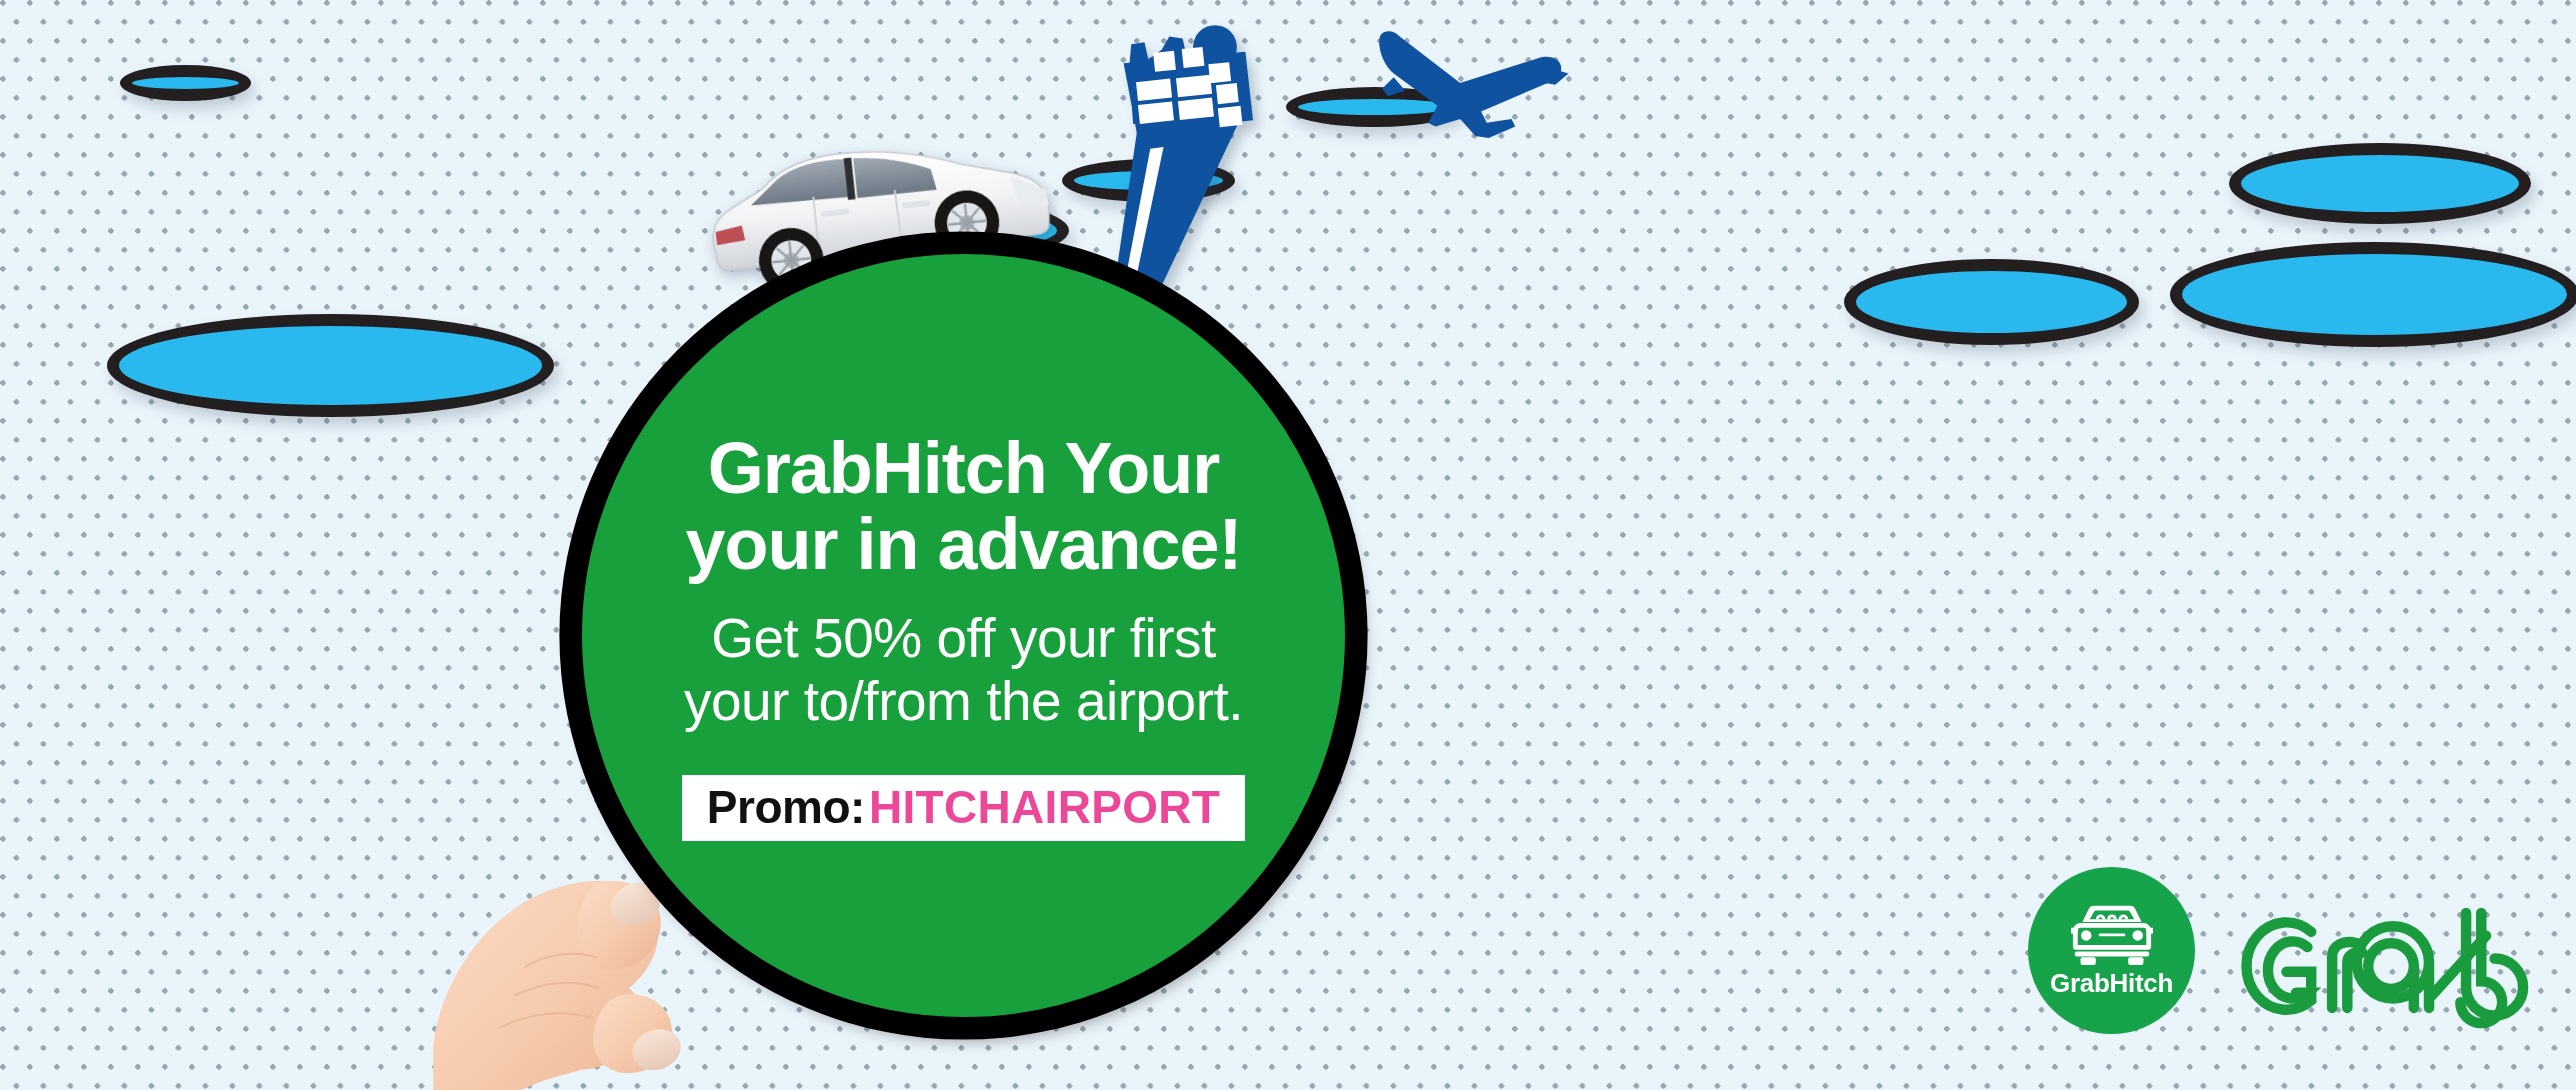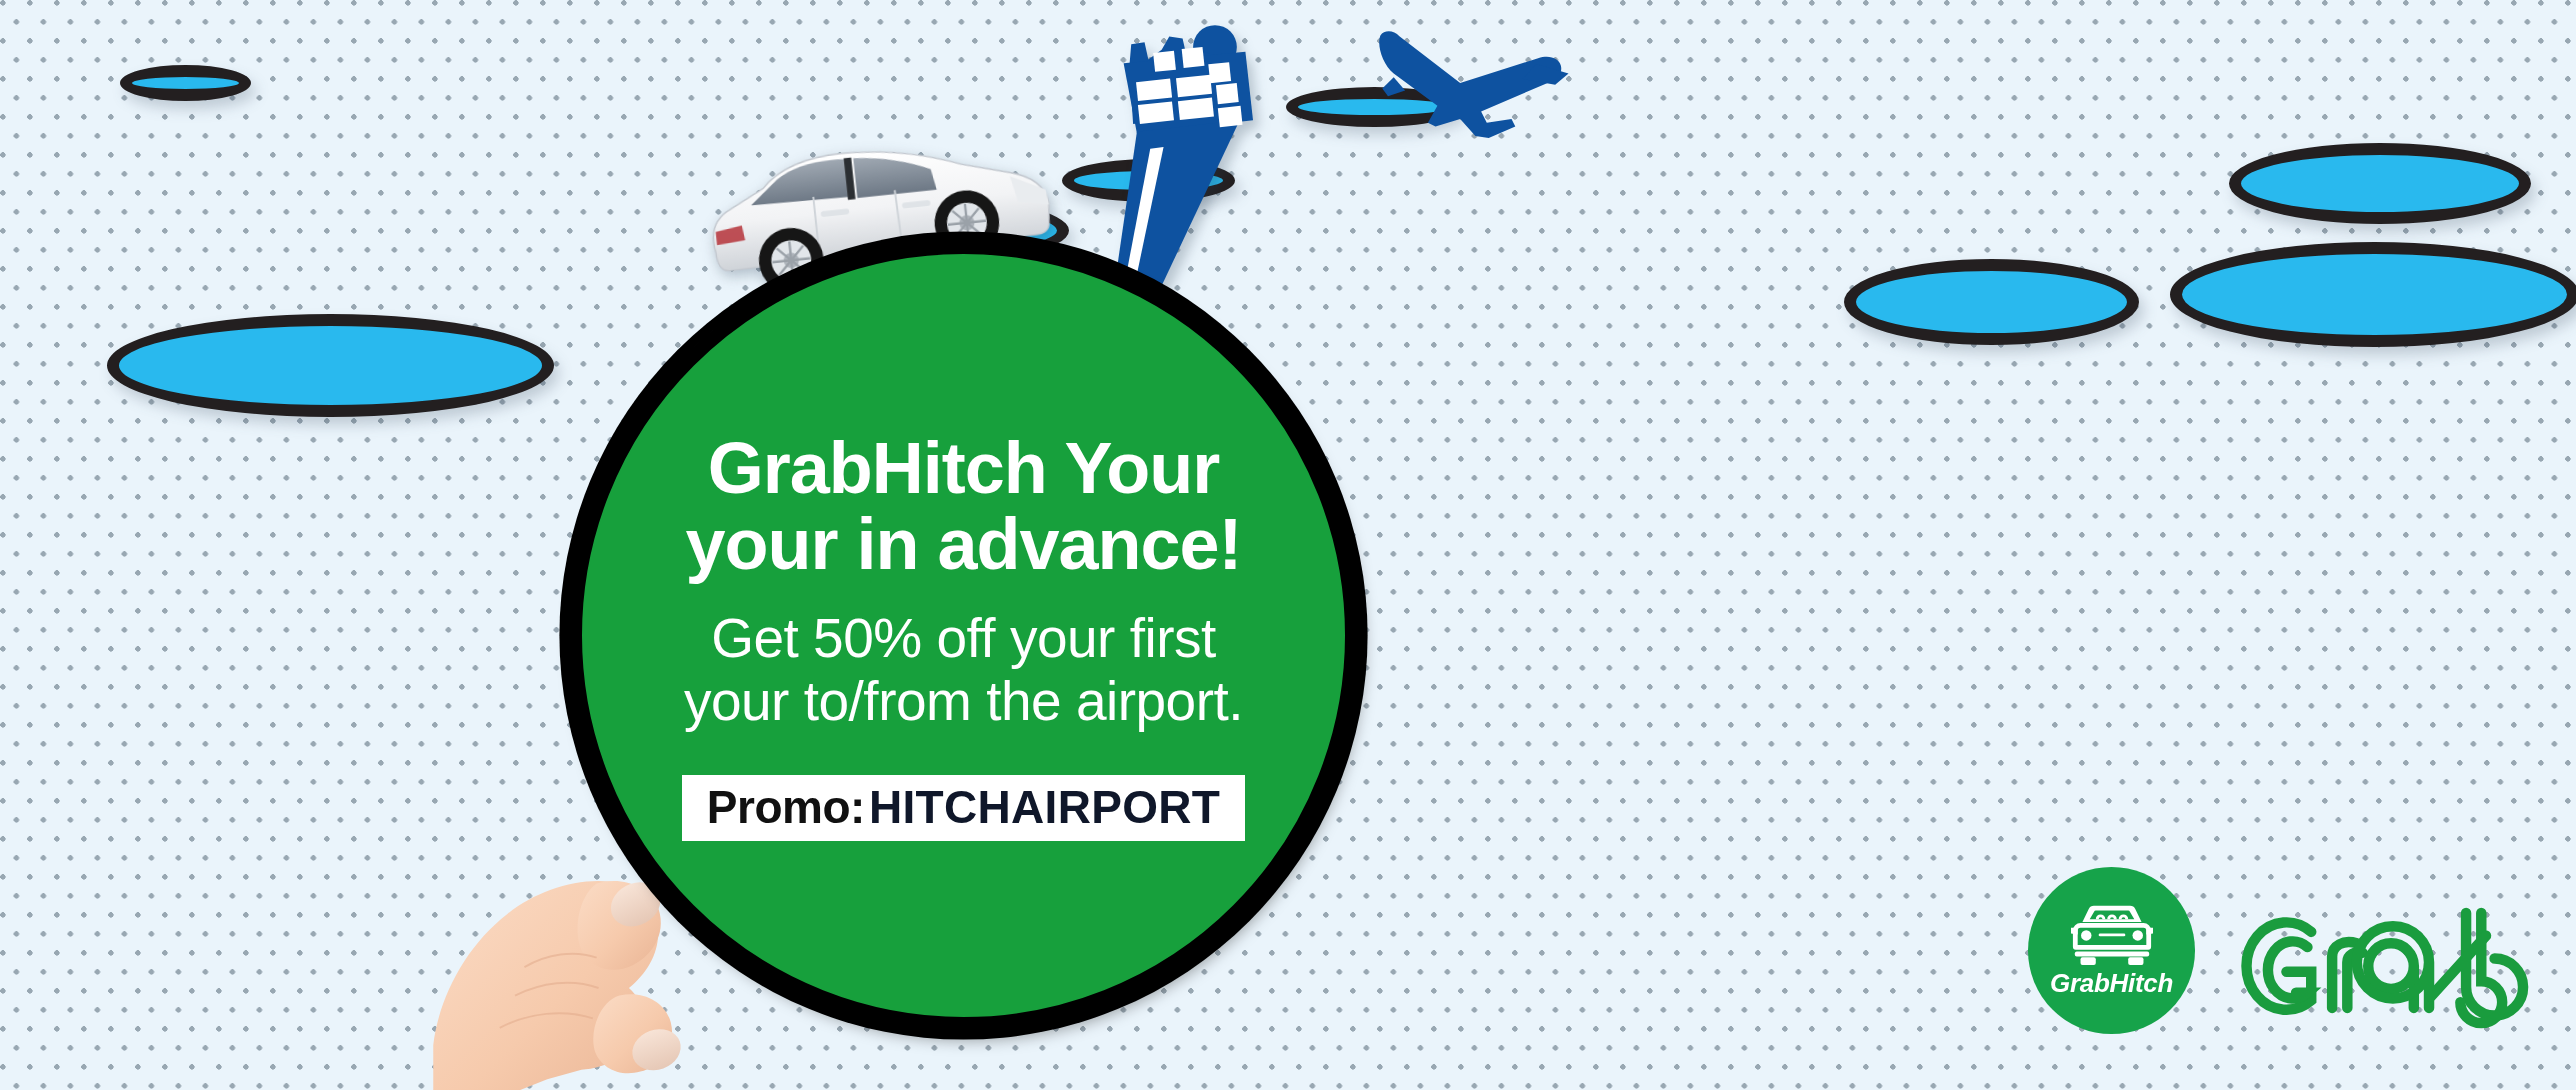--- a/index.html
+++ b/index.html
@@ -85,7 +85,7 @@
     display:inline-block;line-height:1;
   }
   .promo-label{color:#111;font-size:46px;font-weight:bold;letter-spacing:-0.5px;}
-  .promo-code{color:#0f172a;font-size:46px;font-weight:bold;letter-spacing:0.3px;}
+  .promo-code{color:#ec4899;font-size:46px;font-weight:bold;letter-spacing:0.3px;}
 
   
   .hitch-badge{

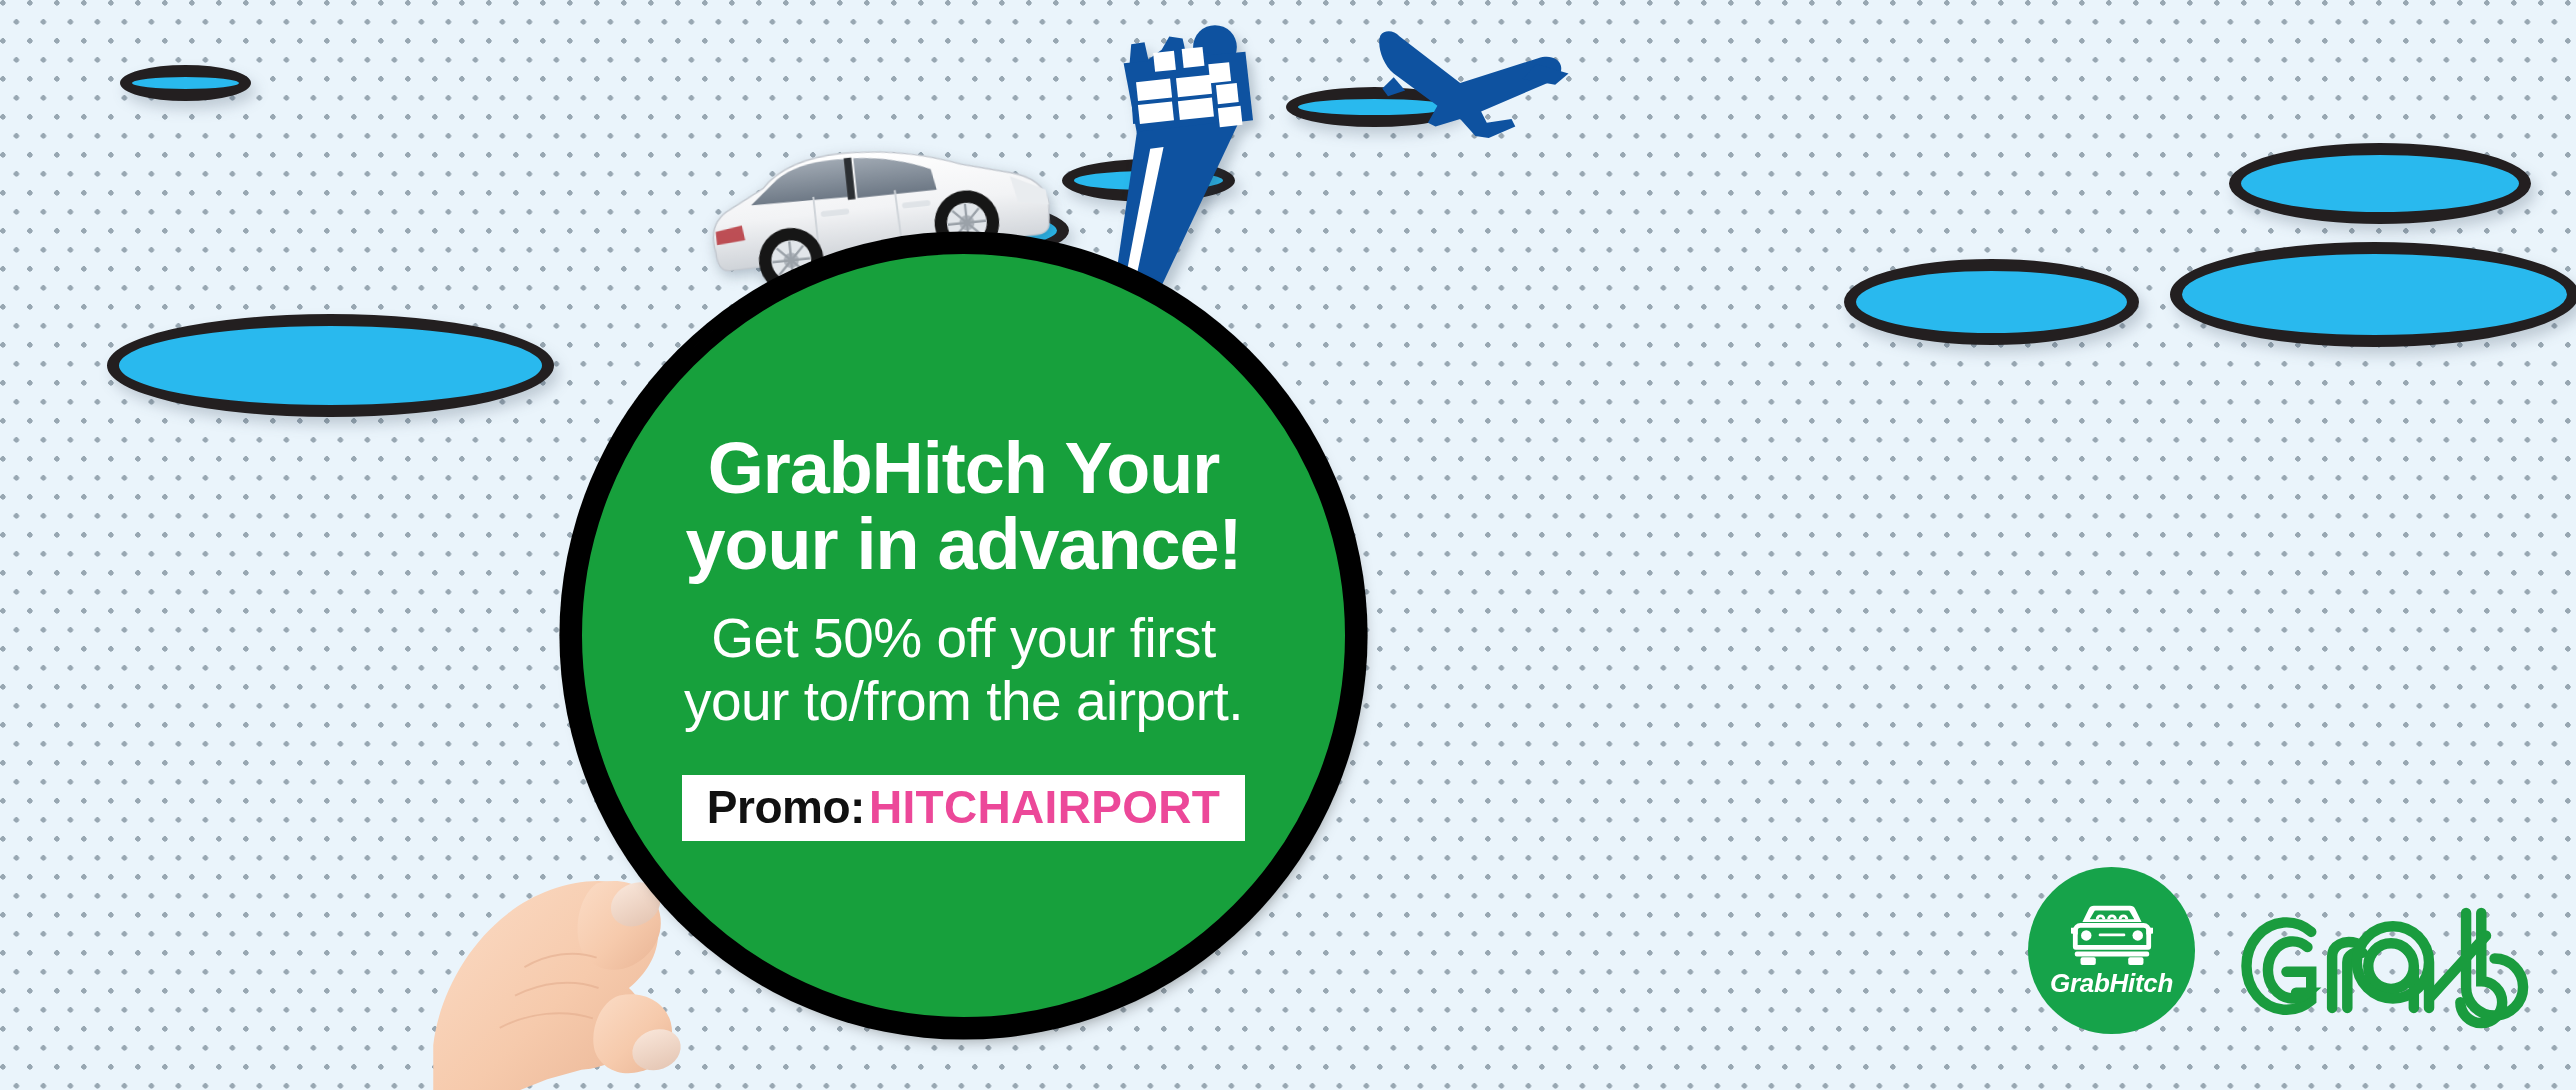--- a/index.html
+++ b/index.html
@@ -93,7 +93,6 @@
     border-radius:50%;background:#16a34a;
     display:flex;flex-direction:column;align-items:center;justify-content:center;
     z-index:7;
-    font-style:italic;
   }
   .hitch-badge .car-ico{width:82px;height:63px;margin-bottom:3.8px;}
   .hitch-badge .car-ico svg{display:block;width:100%;height:100%;}

